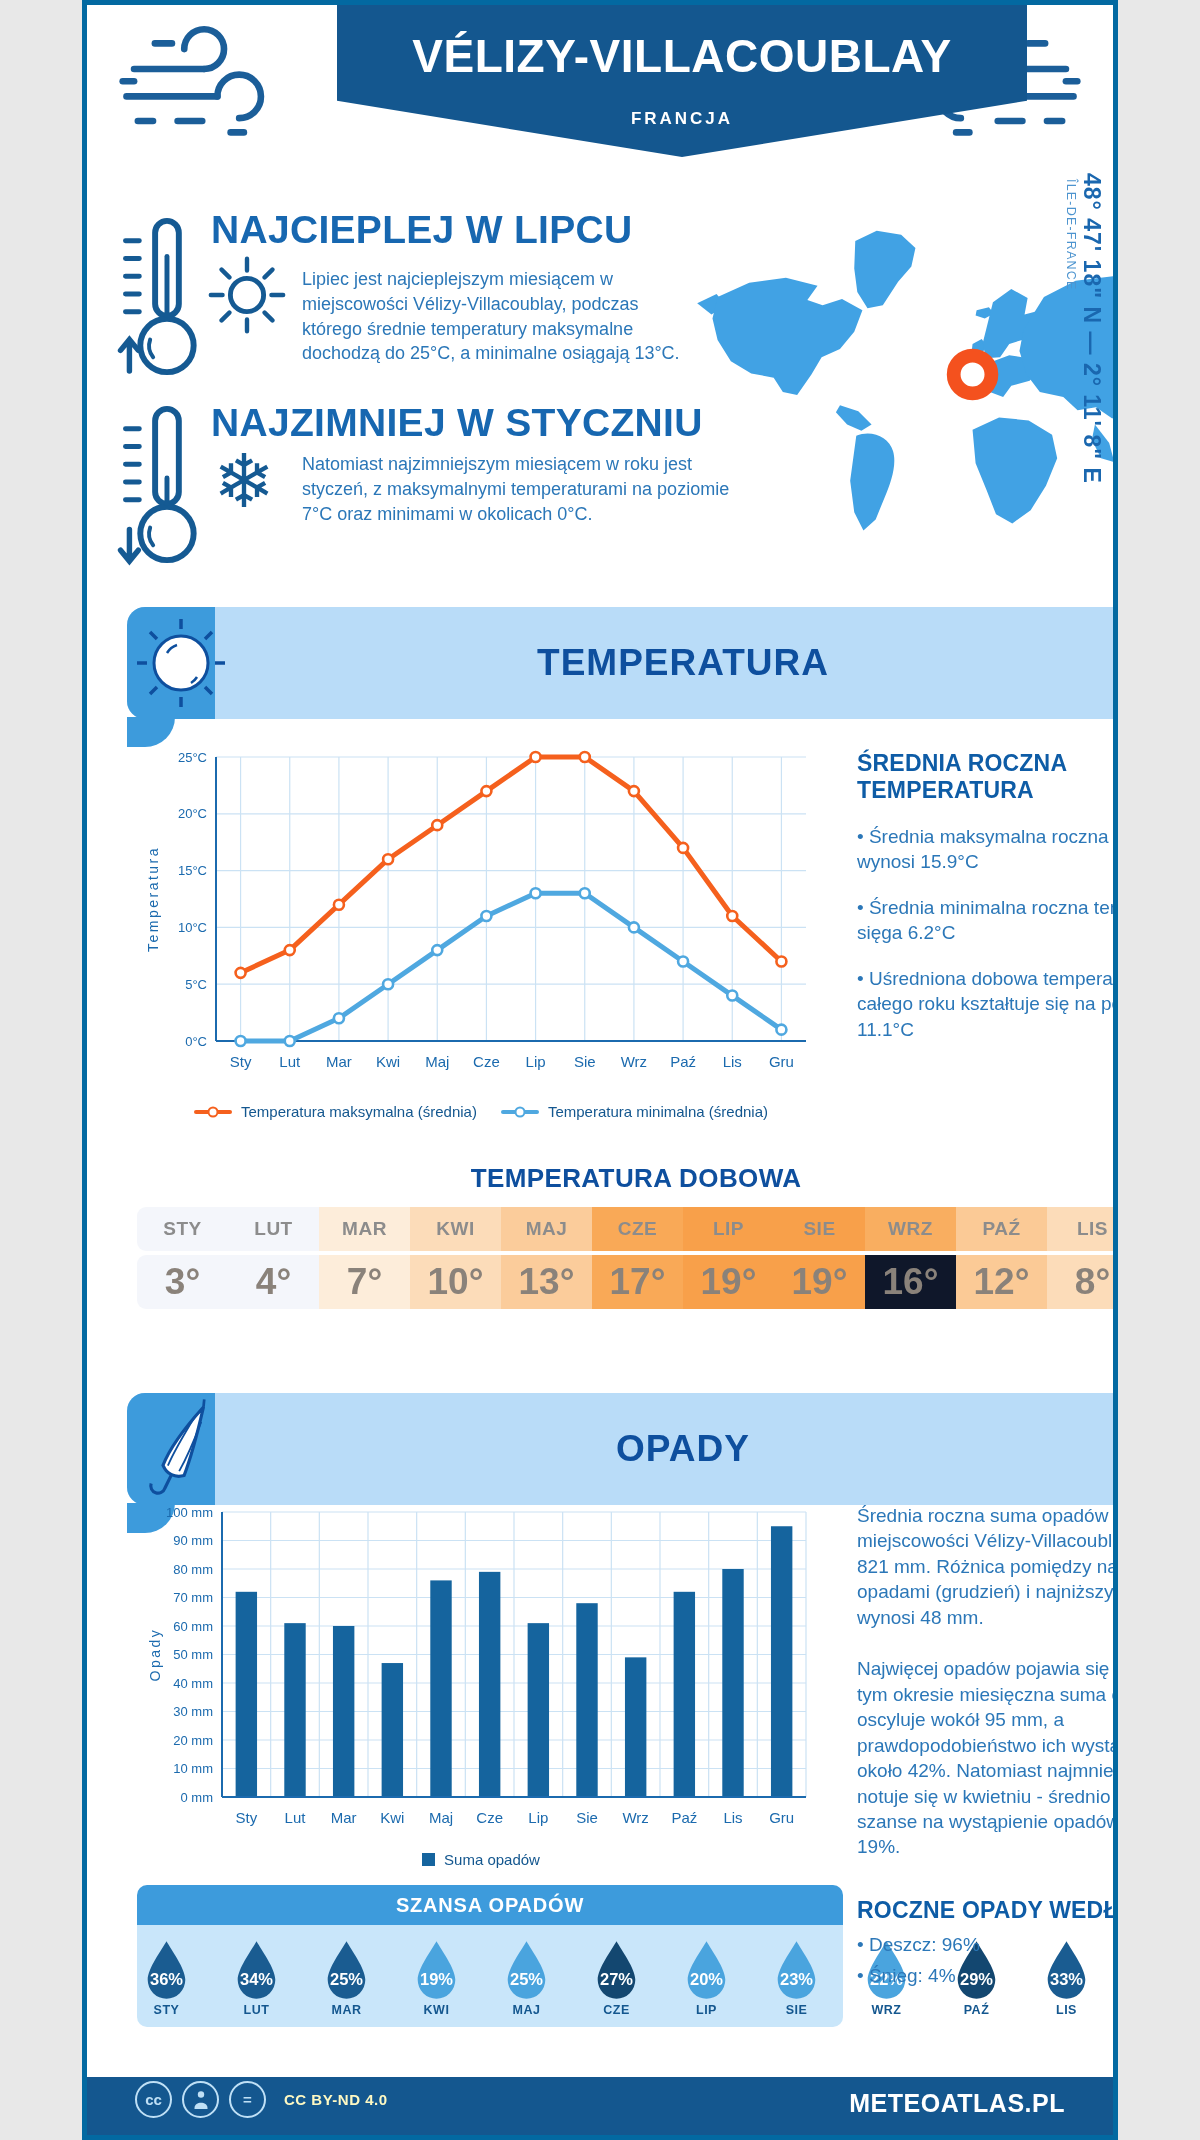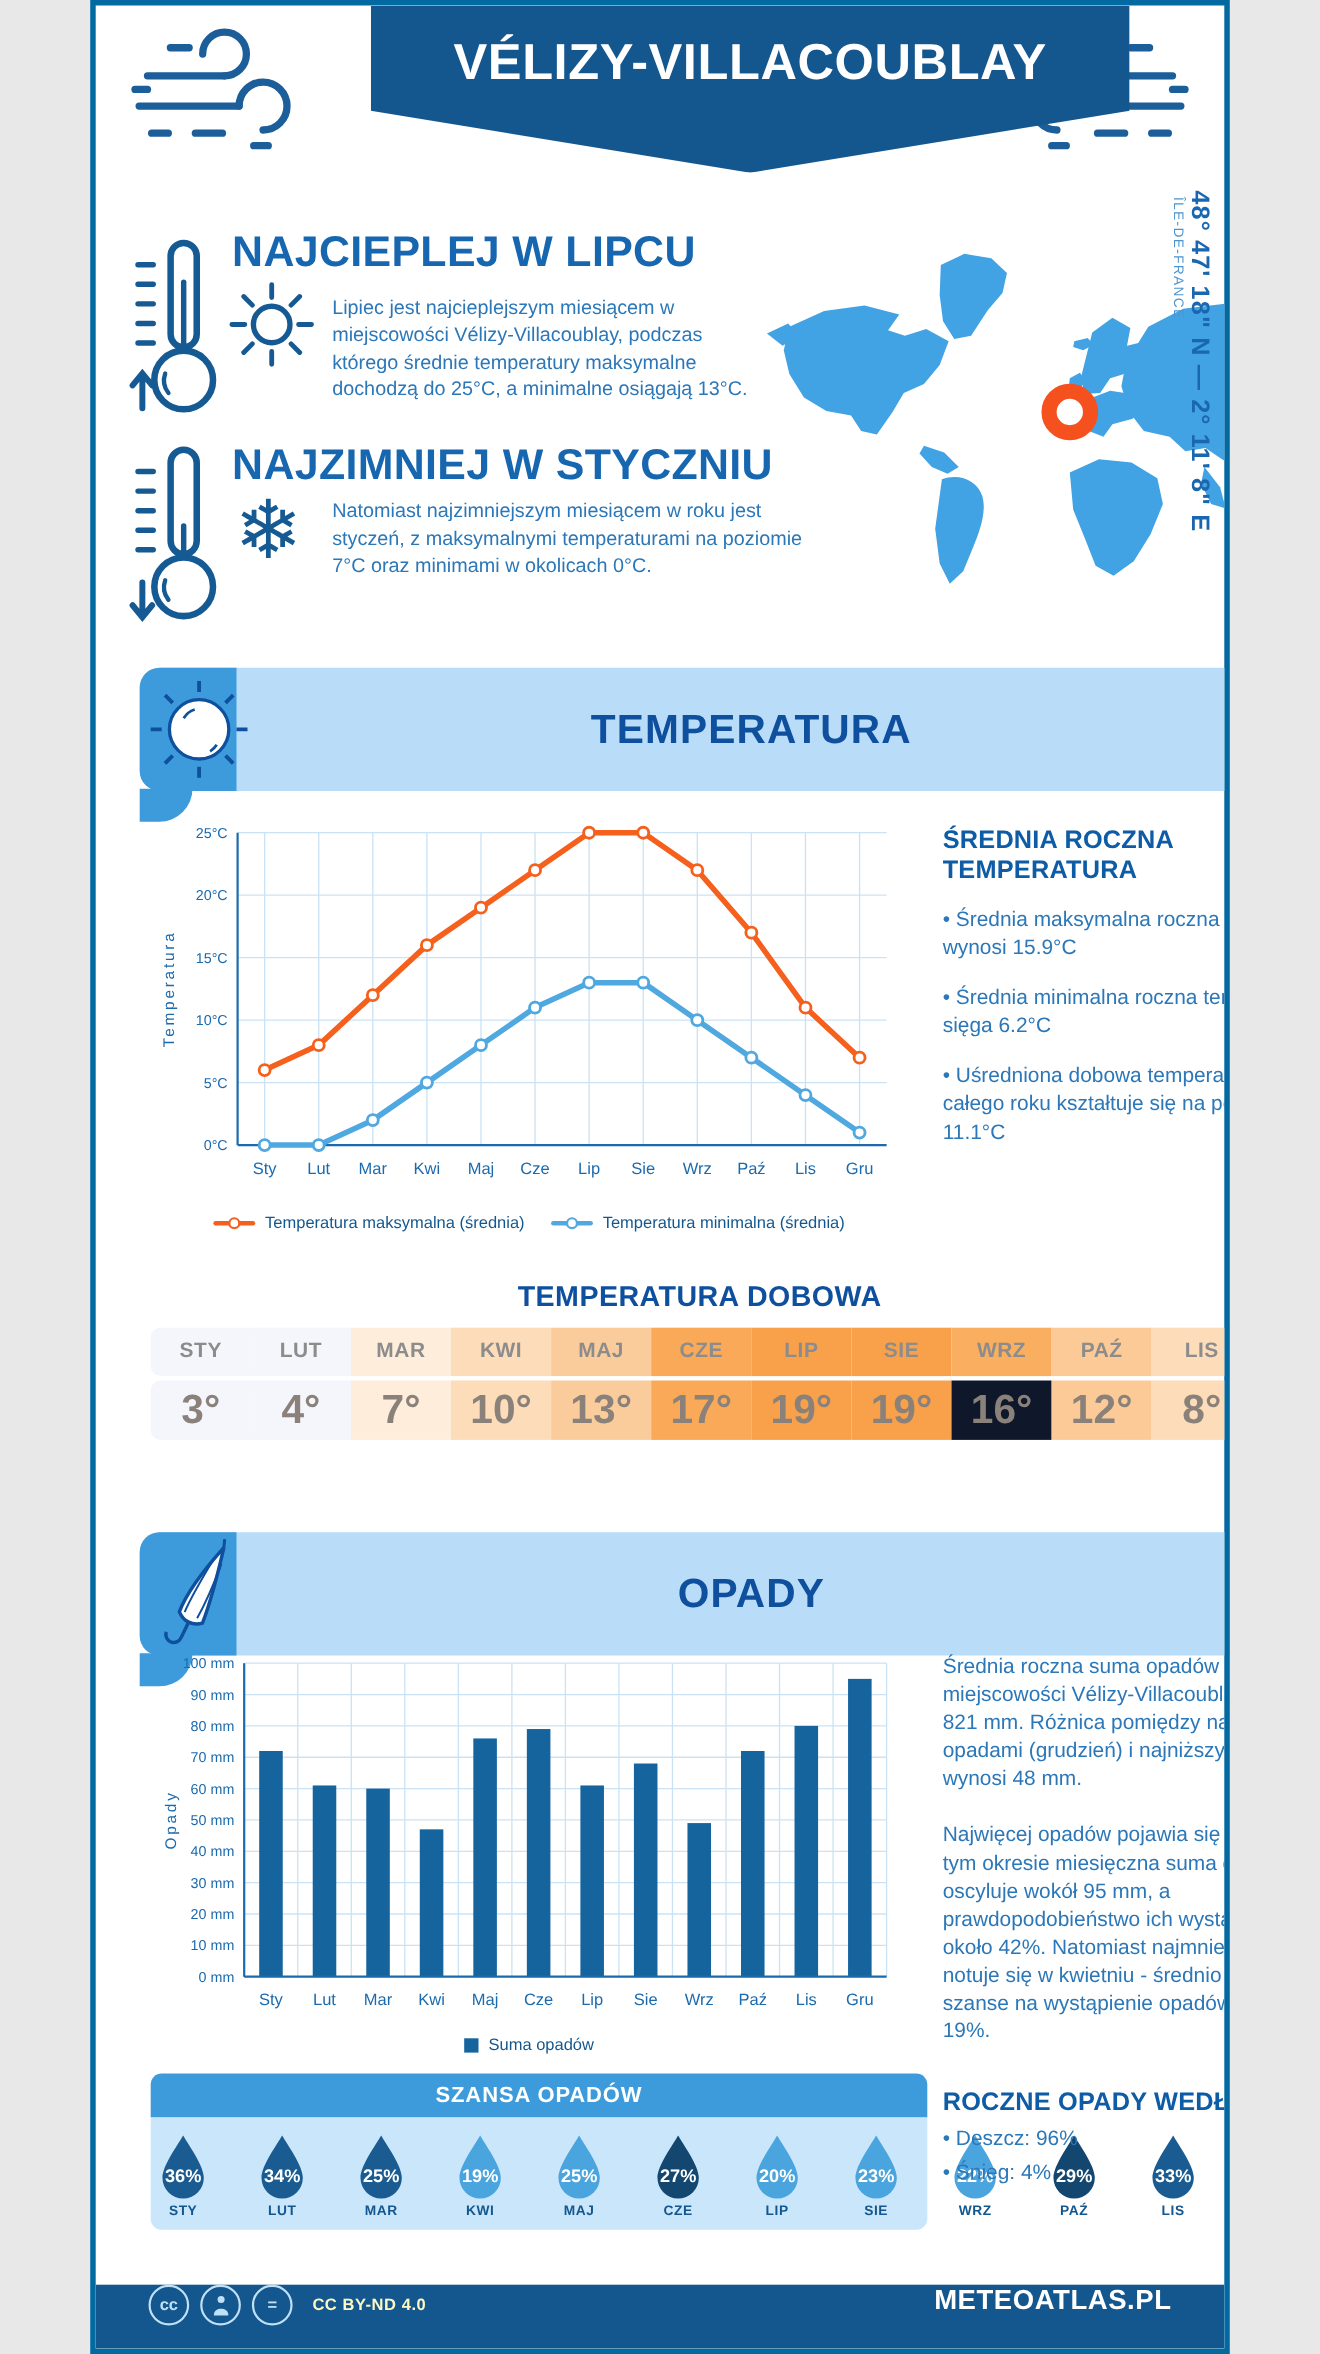--- a/index.html
+++ b/index.html
@@ -125,6 +125,7 @@
 
   <div class="banner">
     <div class="banner-title">VÉLIZY-VILLACOUBLAY</div>
+    <div class="banner-sub">FRANCJA</div>
   </div>
 
   <svg class="icon-thermo" style="left:28px;top:208px;" viewBox="0 0 100 170" fill="none" stroke="#155A93" stroke-width="6" stroke-linecap="round">

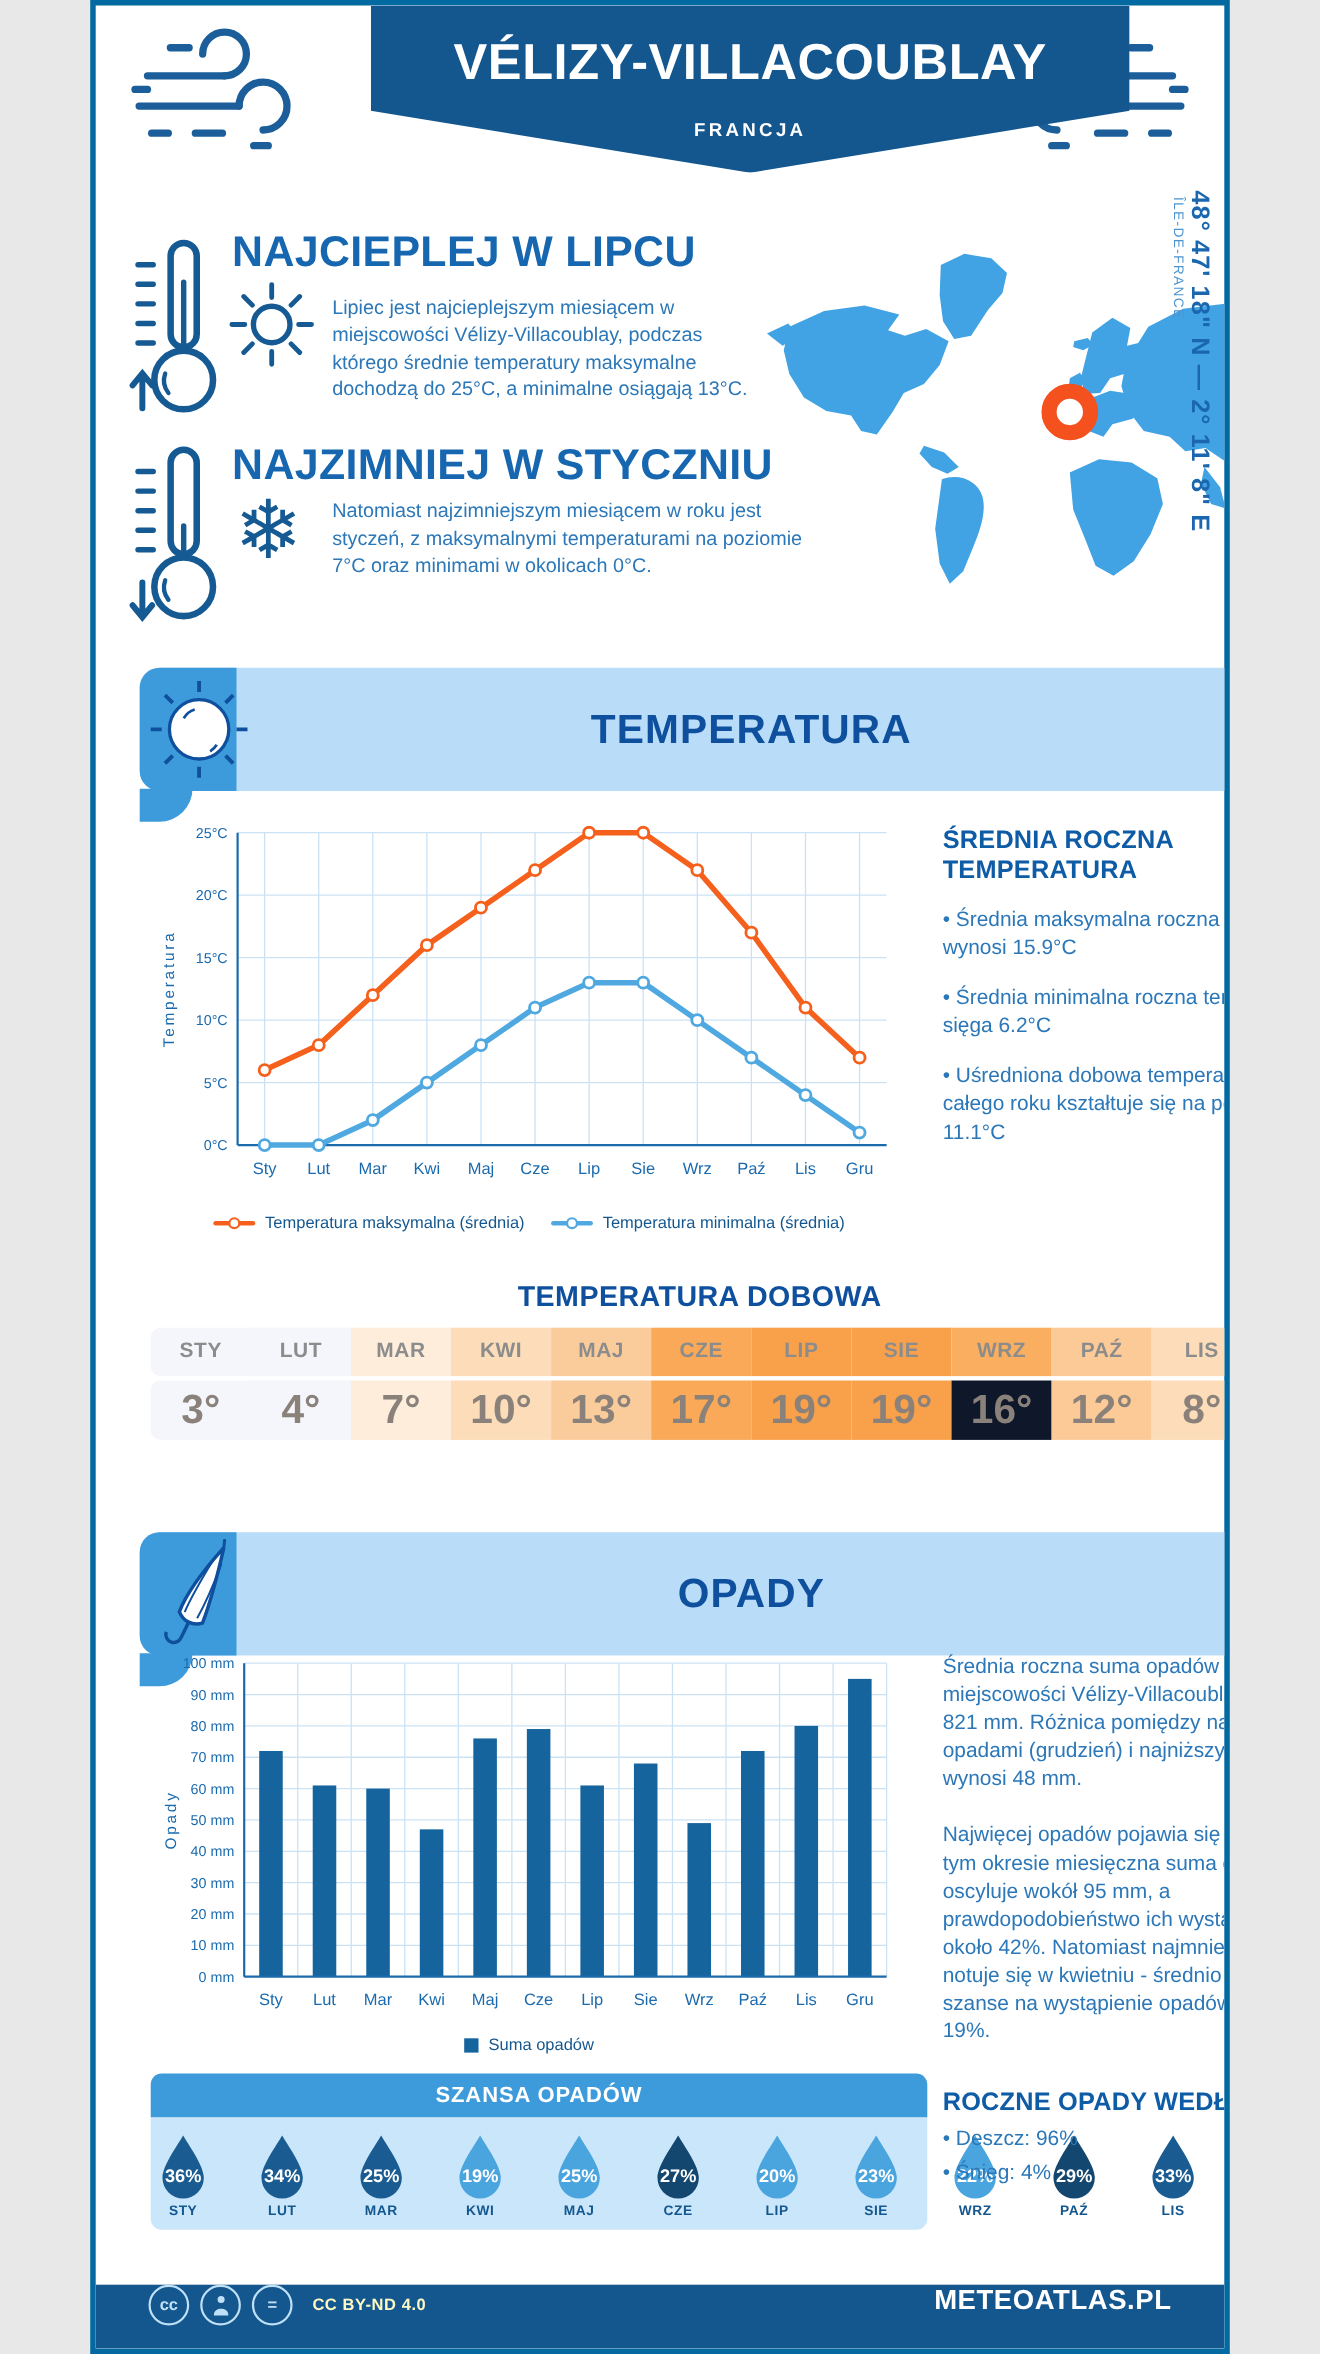--- a/index.html
+++ b/index.html
@@ -88,7 +88,7 @@
 
   
   .footer{position:absolute;left:0;right:0;bottom:0;height:58px;background:#14578F;
-          display:flex;align-items:flex-start;justify-content:space-between;padding:0 48px;box-sizing:border-box;}
+          display:flex;align-items:flex-end;justify-content:space-between;padding:17px 48px;box-sizing:border-box;}
   .cc-group{display:flex;align-items:center;gap:10px;}
   .cc-circle{width:33px;height:33px;border:2.5px solid #BFE0F6;border-radius:50%;color:#BFE0F6;
           display:flex;align-items:center;justify-content:center;font-weight:bold;font-size:15px;}

